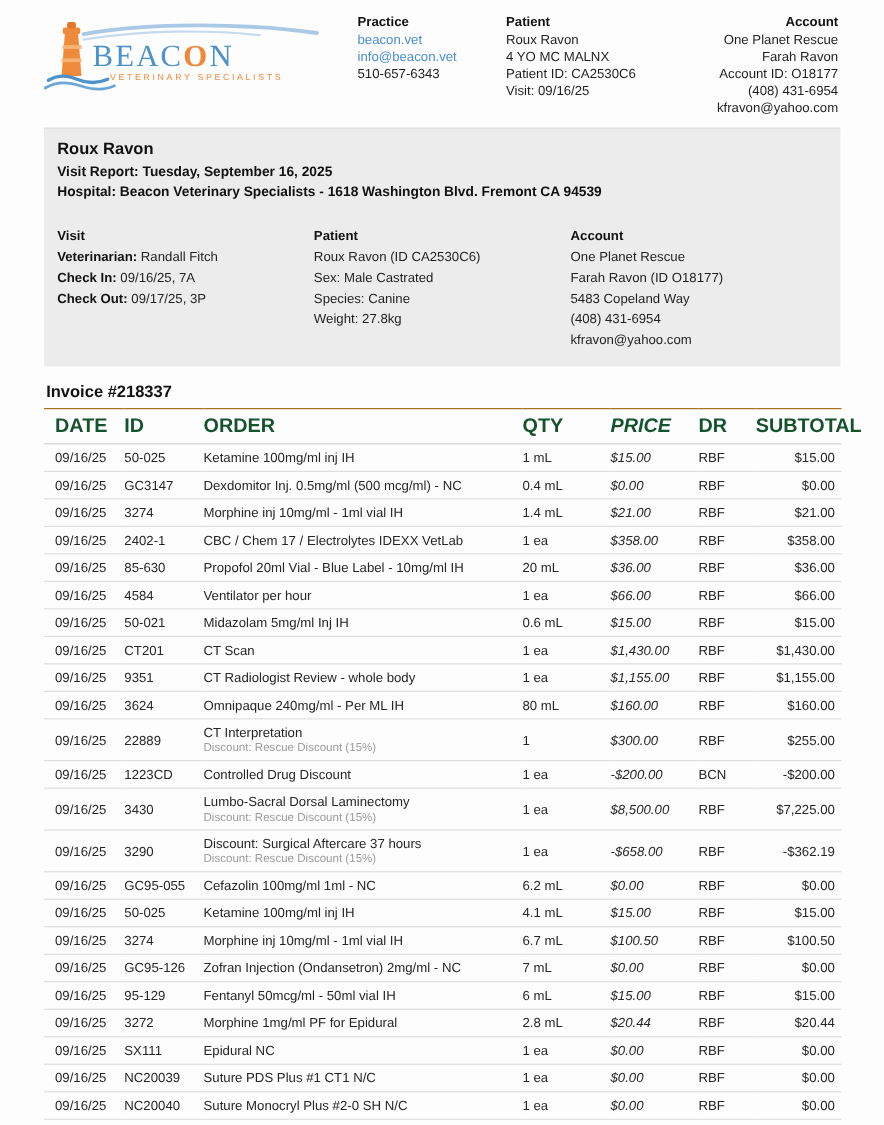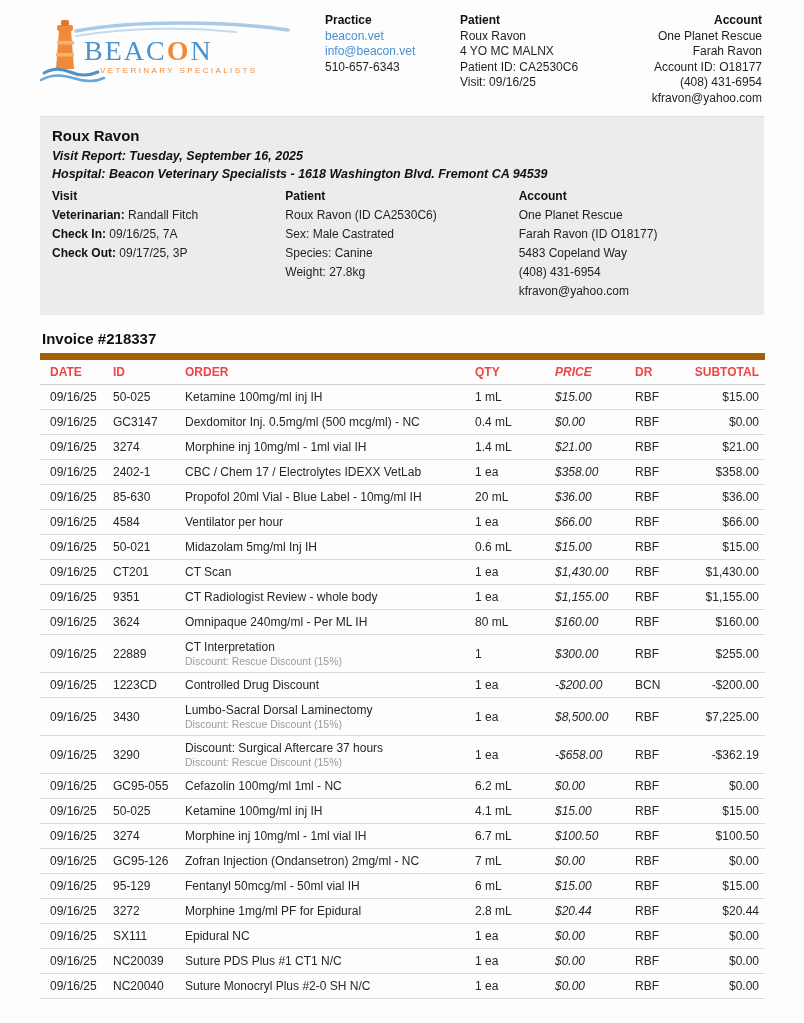--- a/index.html
+++ b/index.html
@@ -31,7 +31,7 @@
     padding: 10px 12px 14px 12px;
   }
   .vb-title { font-size: 15px; font-weight: bold; color: #111; margin-bottom: 3px; }
-  .vb-line { font-size: 12.5px; font-weight: bold; color: #111; line-height: 18px; font-style: italic; }
+  .vb-line { font-size: 12.5px; font-weight: bold; color: #111; line-height: 18px; }
   .vb-cols { display: flex; margin-top: 4px; }
   .vb-col { width: 33.8%; font-size: 12px; line-height: 19px; }
   .vb-col .col-hd { font-weight: bold; color: #111; }

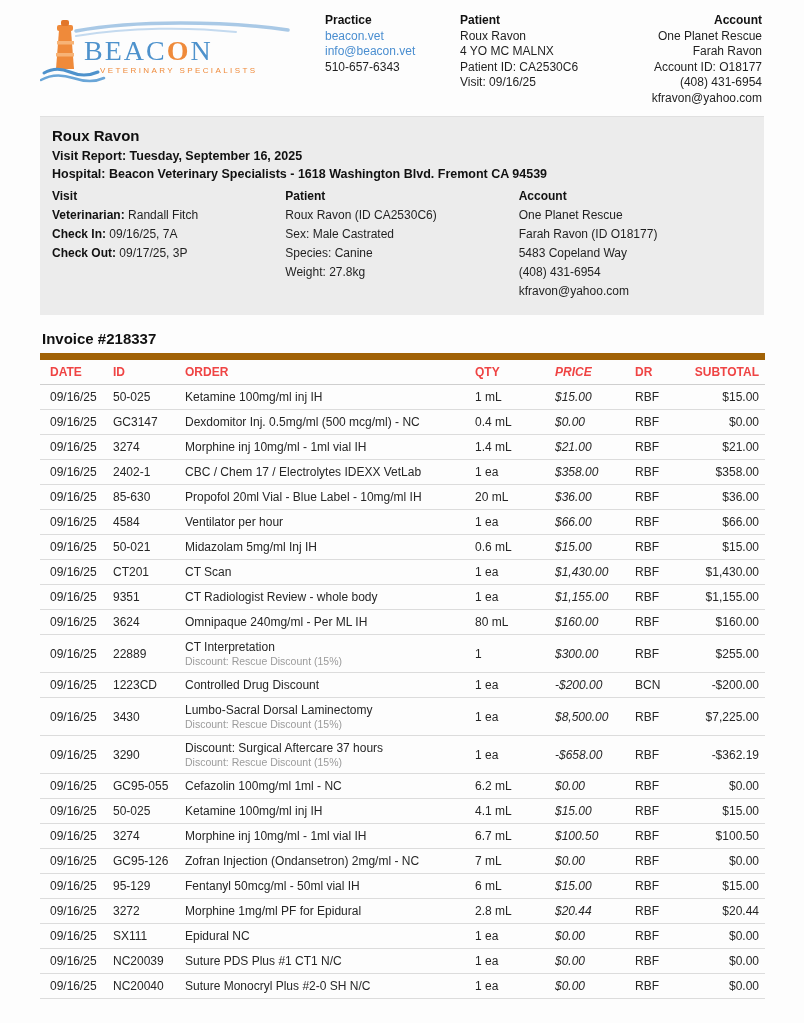--- a/index.html
+++ b/index.html
@@ -32,7 +32,7 @@
   }
   .vb-title { font-size: 15px; font-weight: bold; color: #111; margin-bottom: 3px; }
   .vb-line { font-size: 12.5px; font-weight: bold; color: #111; line-height: 18px; }
-  .vb-cols { display: flex; margin-top: 4px; }
+  .vb-cols { display: flex; margin-top: 22px; }
   .vb-col { width: 33.8%; font-size: 12px; line-height: 19px; }
   .vb-col .col-hd { font-weight: bold; color: #111; }
   .vb-col .lbl { font-weight: bold; color: #111; }

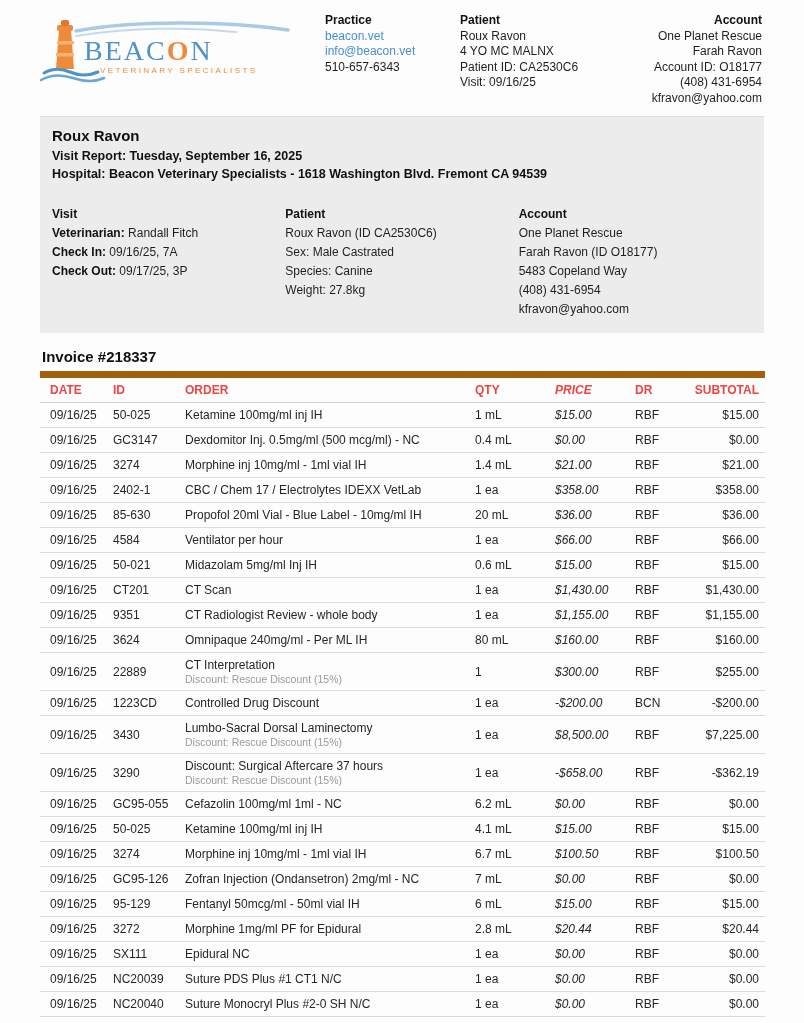--- a/index.html
+++ b/index.html
@@ -44,9 +44,9 @@
     font-size: 12px;
   }
   table.inv th {
-    text-align: left; font-weight: bold; color: #ef4444;
-    border-top: 7px solid #a16207; border-bottom: 1px solid #cfcfcf;
-    padding: 5px 0 5px 0; font-size: 12px;
+    text-align: left; font-weight: bold; color: #14532d;
+    border-top: 1px solid #a16207; border-bottom: 1px solid #cfcfcf;
+    padding: 5px 0 5px 0; font-size: 18px;
   }
   table.inv td {
     border-bottom: 1px solid #dcdcdc; padding: 5px 0 5px 0;

